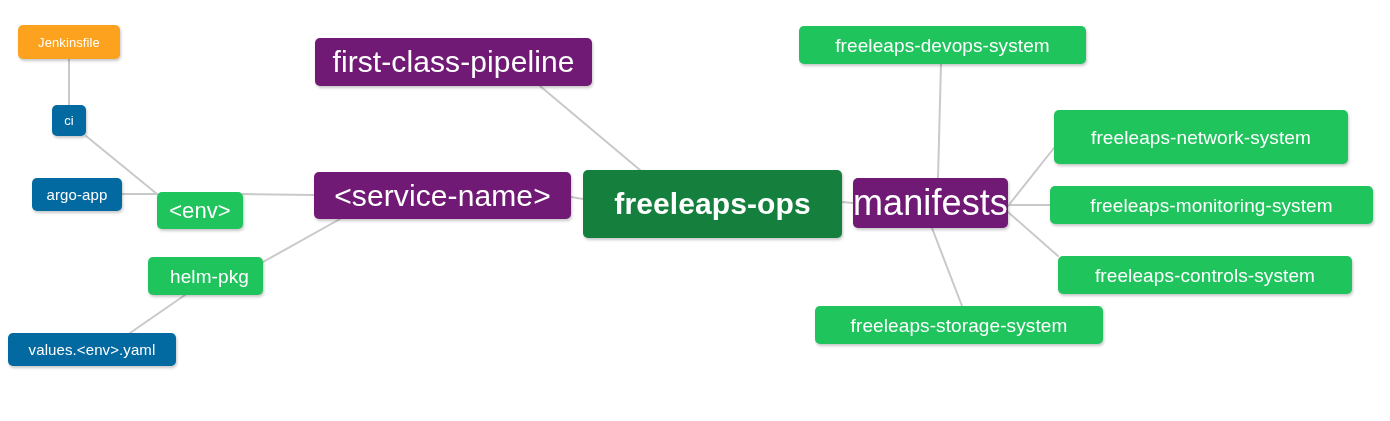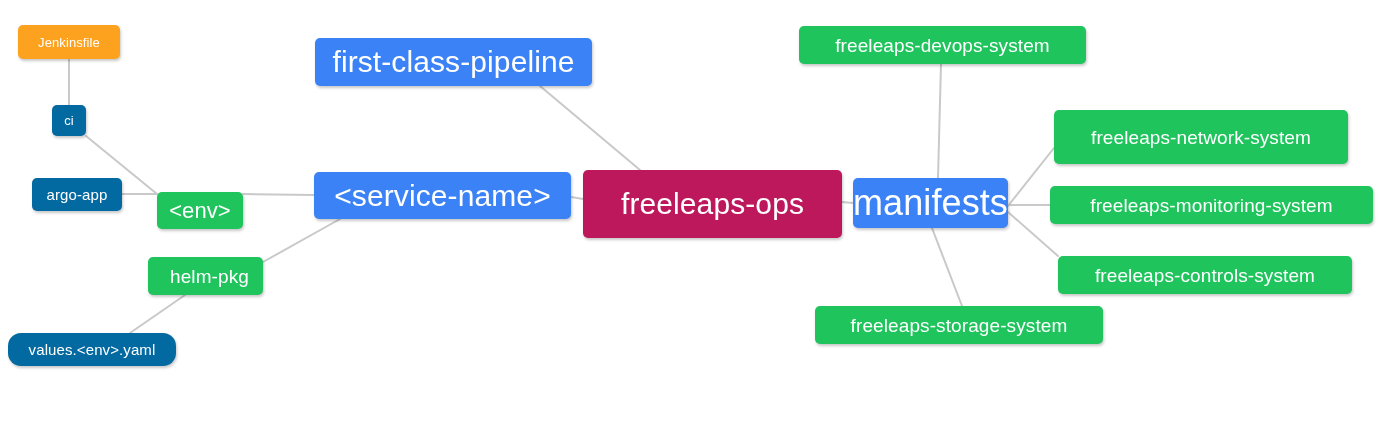--- a/index.html
+++ b/index.html
@@ -45,7 +45,7 @@
   .c-orange  { background: #FCA21E; }
   .c-red     { background: #0369a1; }
   .c-green   { background: #1FC45D; }
-  .c-blue    { background: #3b82f6; }
+  .c-blue    { background: #701a75; }
   .c-dark    { background: #be185d; }
 
   .sz-xs  { font-size: 13px; }

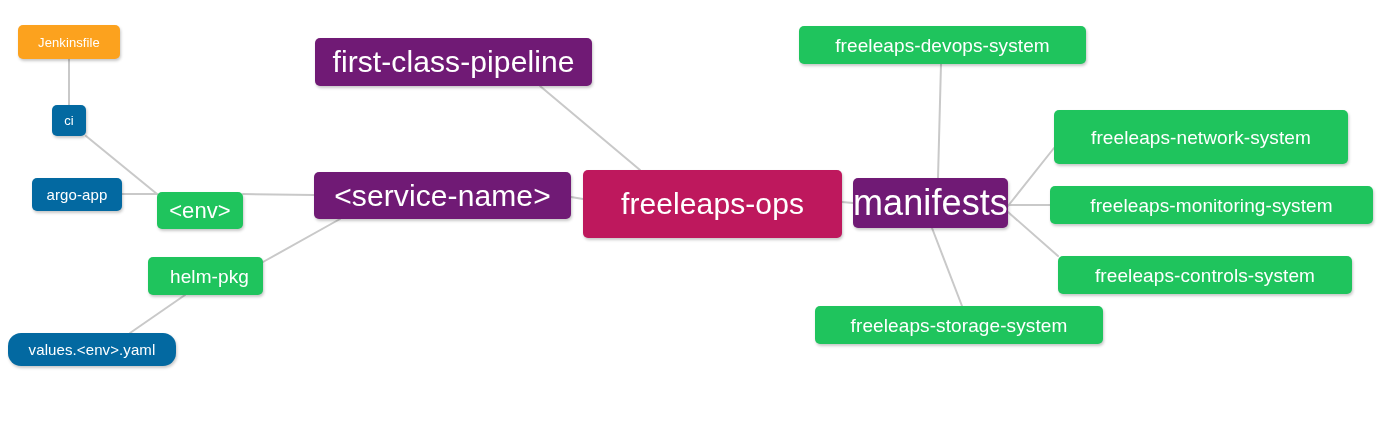--- a/index.html
+++ b/index.html
@@ -46,7 +46,7 @@
   .c-red     { background: #0369a1; }
   .c-green   { background: #1FC45D; }
   .c-blue    { background: #701a75; }
-  .c-dark    { background: #be185d; }
+  .c-dark    { background: #15803d; font-weight: bold; }
 
   .sz-xs  { font-size: 13px; }
   .sz-sm  { font-size: 15px; }

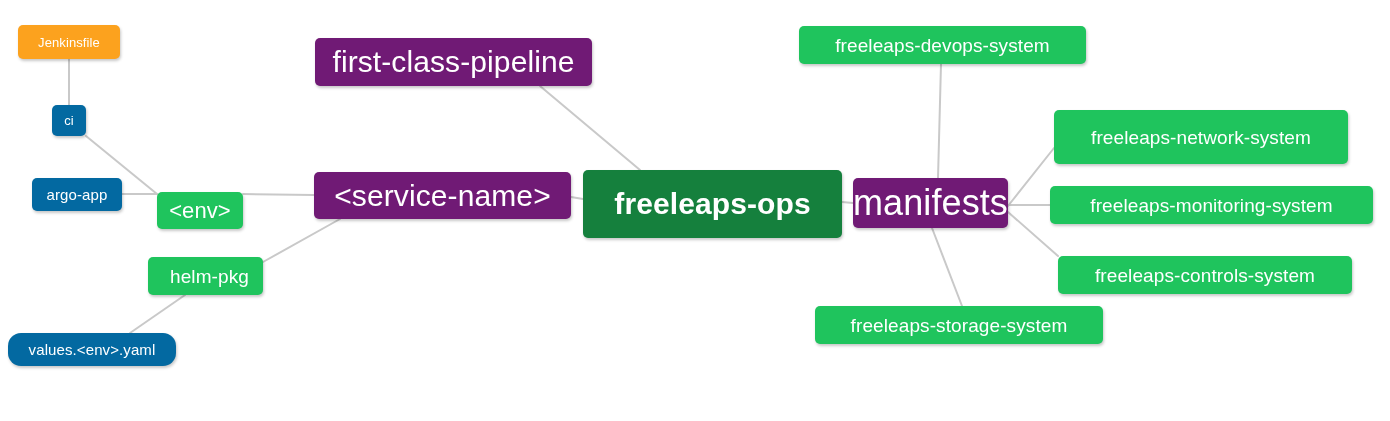--- a/index.html
+++ b/index.html
@@ -91,7 +91,7 @@
       <div class="node c-green sz-md" style="left: 148px; top: 257px; width: 115px; height: 38px; padding-left: 20px;">
         <span class="node-label">helm-pkg</span>
       </div>
-      <div class="node c-red sz-sm" style="left: 8px; top: 333px; width: 168px; height: 33px; border-radius: 13px;">
+      <div class="node c-red sz-sm" style="left: 8px; top: 333px; width: 168px; height: 33px;">
         <span class="node-label">values.&lt;env&gt;.yaml</span>
       </div>
       <div class="node c-blue sz-xxl" style="left: 314px; top: 172px; width: 257px; height: 47px;">

